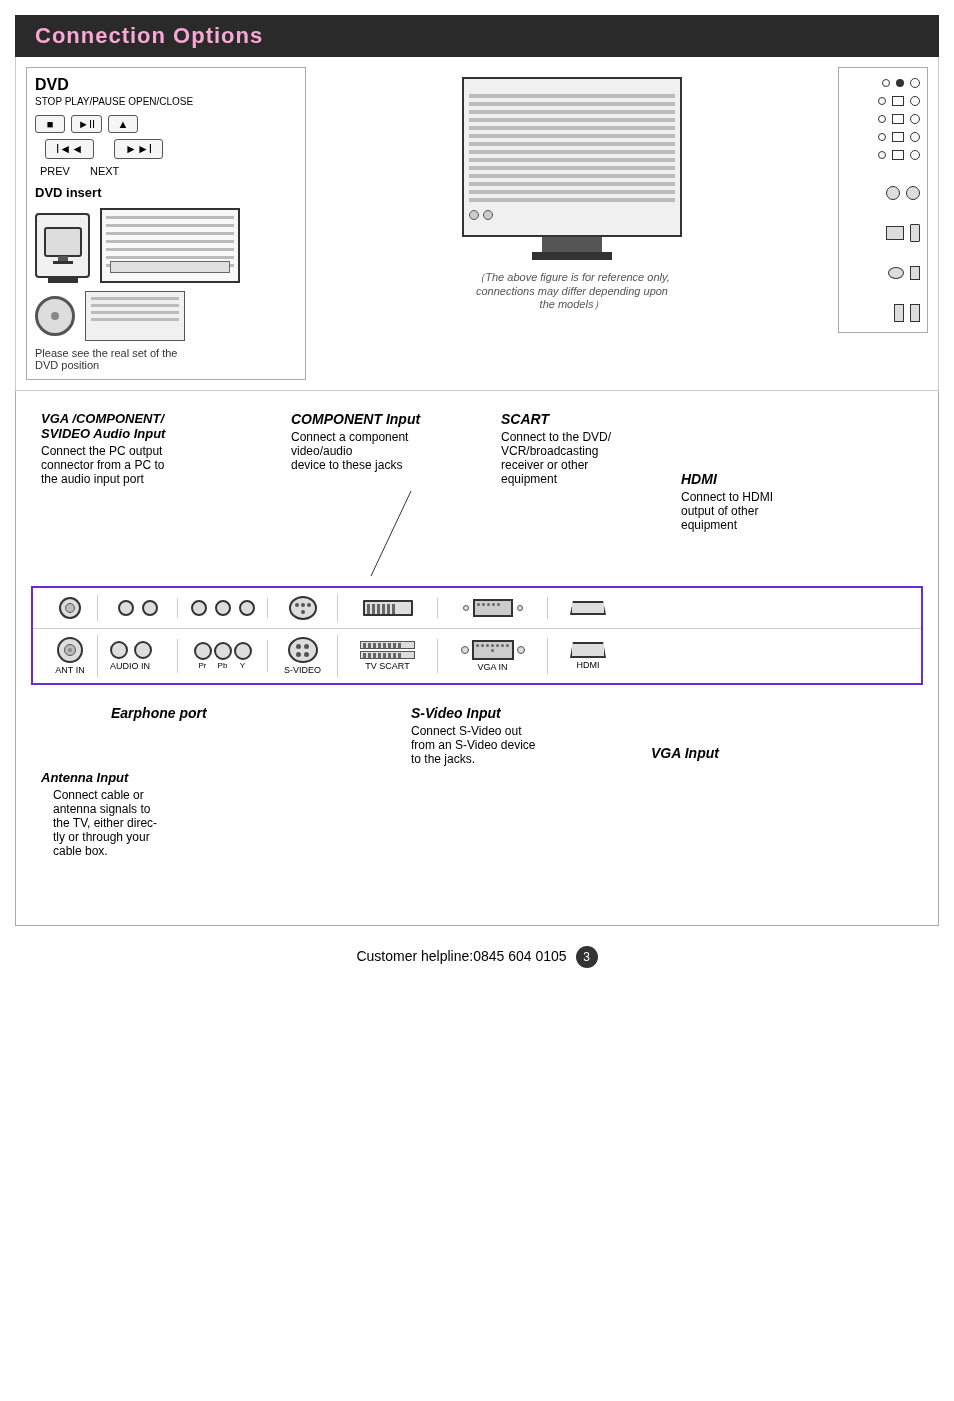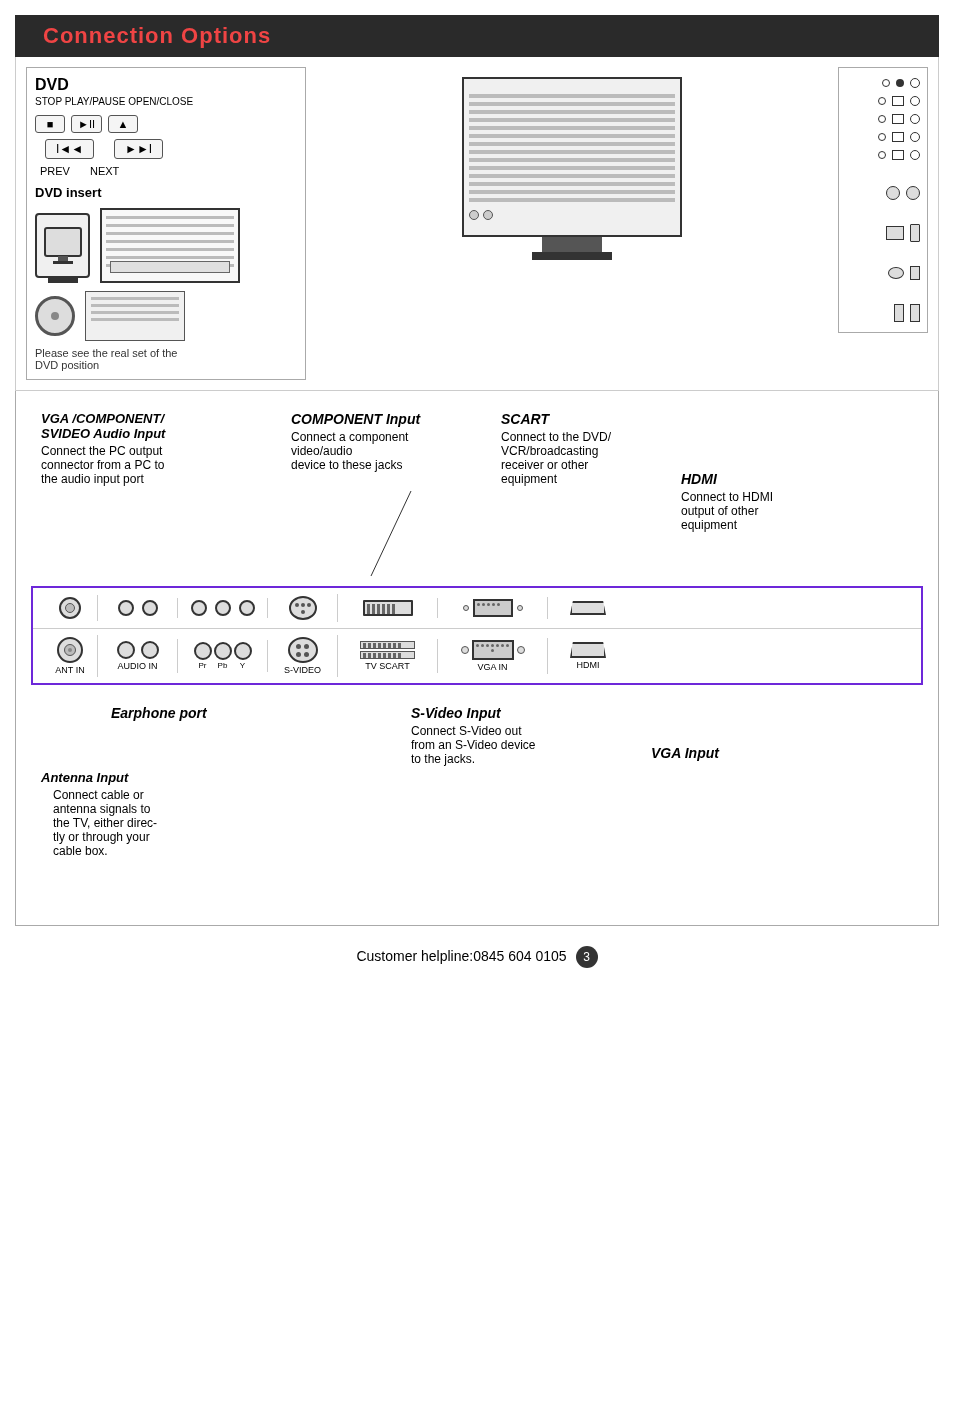--- a/index.html
+++ b/index.html
@@ -15,8 +15,8 @@
     
     .page-header {
       background: #2a2a2a;
-      color: #ef4444;
-      padding: 8px 28px;
+      color: #f9a8d4;
+      padding: 8px 20px;
       margin: 15px 15px 0 15px;
       font-size: 22px;
       font-weight: bold;

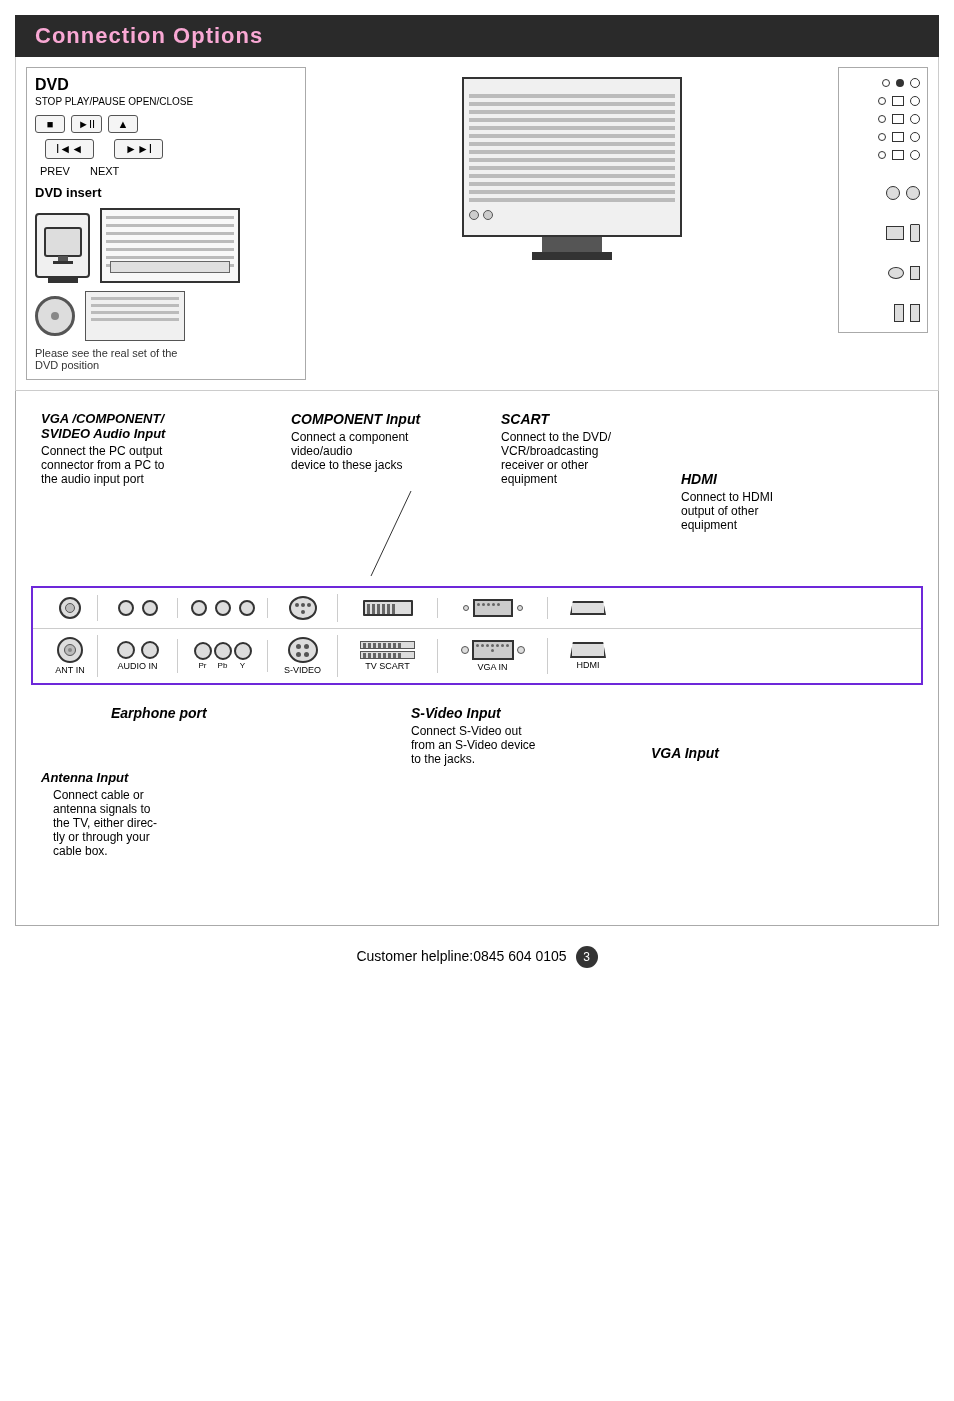--- a/index.html
+++ b/index.html
@@ -403,6 +403,11 @@
     </div>
     <div class="tv-stand"></div>
     <div class="tv-base"></div>
+    <div class="tv-caption">
+      <span style="white-space:pre-line;">（The above figure is for reference only,
+connections may differ depending upon
+the models）</span>
+    </div>
   </div>
 
   <div class="right-panel">

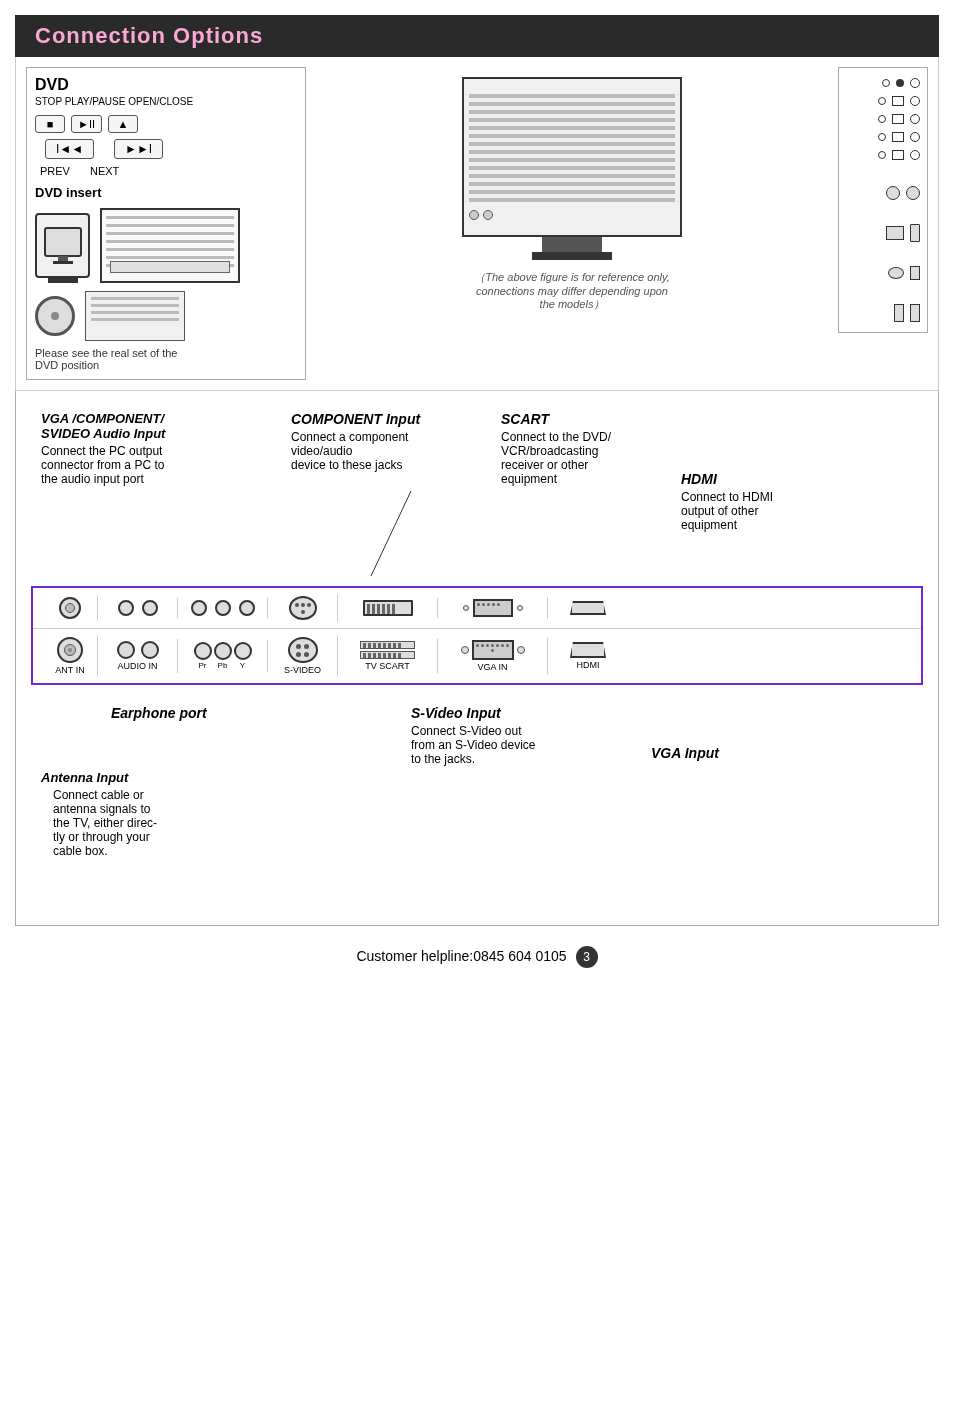--- a/index.html
+++ b/index.html
@@ -588,7 +588,7 @@
         <div style="font-size:9px;text-align:center;">ANT IN</div>
       </div>
 
-      <div style="display:flex;flex-direction:column;align-items:center;gap:2px;padding:2px 12px;border-right:1px solid #ccc;min-width:80px;">
+      <div style="display:flex;flex-direction:column;align-items:flex-start;gap:2px;padding:2px 12px;border-right:1px solid #ccc;min-width:80px;">
         <div style="display:flex;gap:6px;align-items:center;">
           <div style="display:flex;flex-direction:column;align-items:center;">
             <div style="width:18px;height:18px;border:2px solid #333;border-radius:50%;background:#ddd;"></div>

